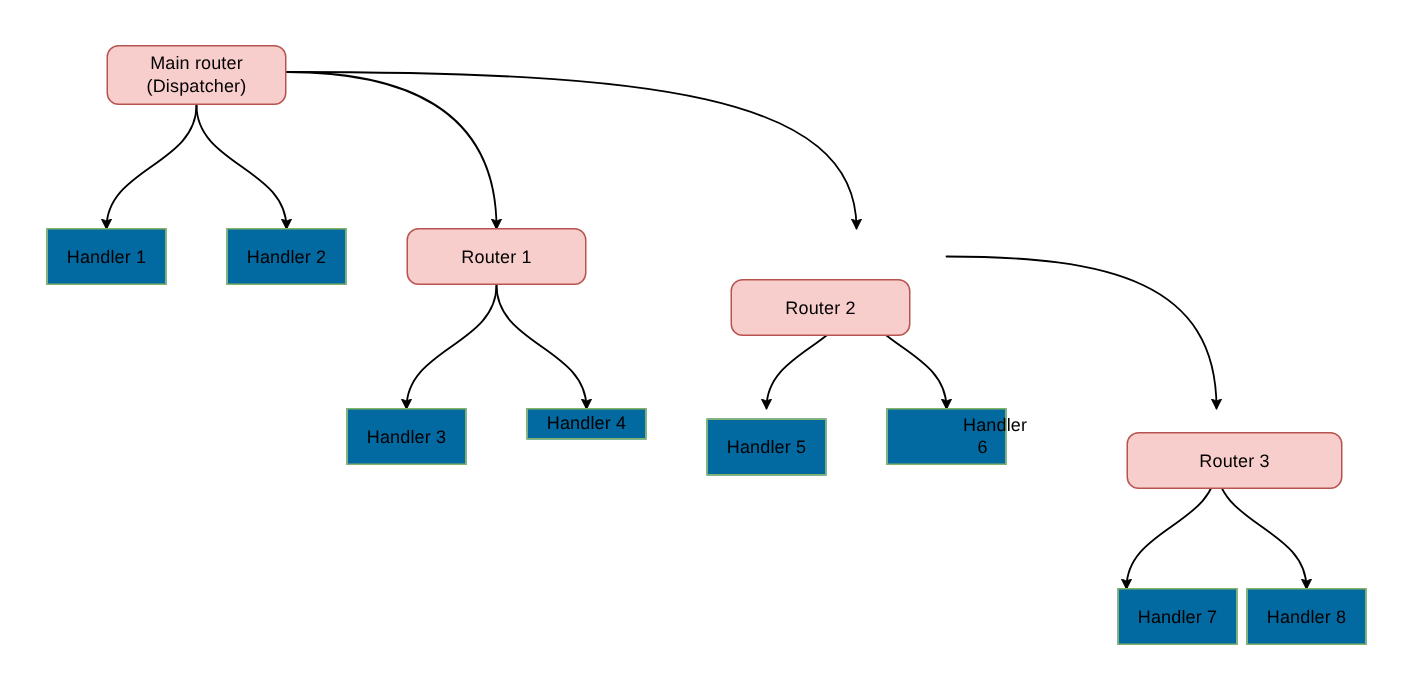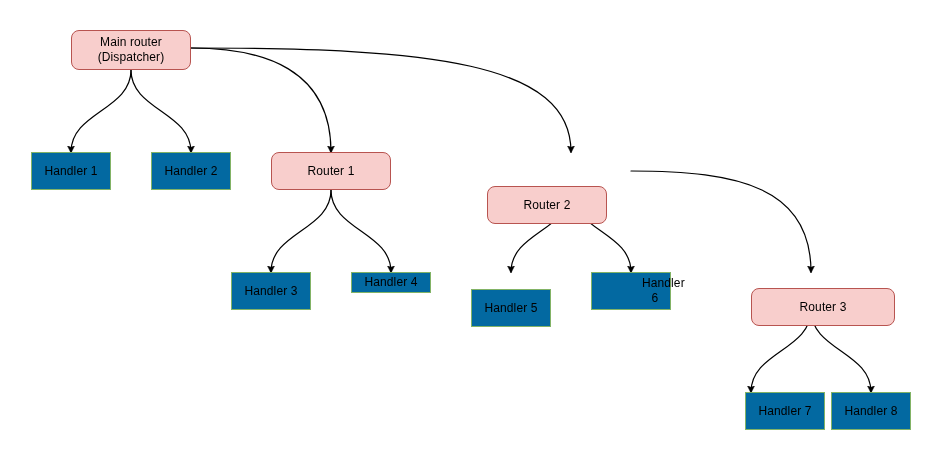--- a/index.html
+++ b/index.html
@@ -94,7 +94,7 @@
       <div class="node node-router" style="left: 487px; top: 152px; width: 120px; height: 38px; margin-top: 34px;"><span class="node-label">Router 2</span></div>
       <div class="node node-handler" style="left: 231px; top: 272px; width: 80px; height: 38px;"><span class="node-label">Handler 3</span></div>
       <div class="node node-handler" style="left: 351px; top: 272px; width: 80px; height: 21px;"><span class="node-label">Handler 4</span></div>
-      <div class="node node-handler" style="left: 471px; top: 289px; width: 80px; height: 38px;"><span class="node-label">Handler 5</span></div>
+      <div class="node node-handler" style="left: 471px; top: 279px; width: 80px; height: 38px;"><span class="node-label">Handler 5</span></div>
       <div class="node node-handler" style="left: 591px; top: 272px; width: 80px; height: 38px; padding-left: 48px;"><span class="node-label">Handler 6</span></div>
       <div class="node node-router" style="left: 751px; top: 288px; width: 144px; height: 38px;"><span class="node-label">Router 3</span></div>
       <div class="node node-handler" style="left: 745px; top: 392px; width: 80px; height: 38px;"><span class="node-label">Handler 7</span></div>

